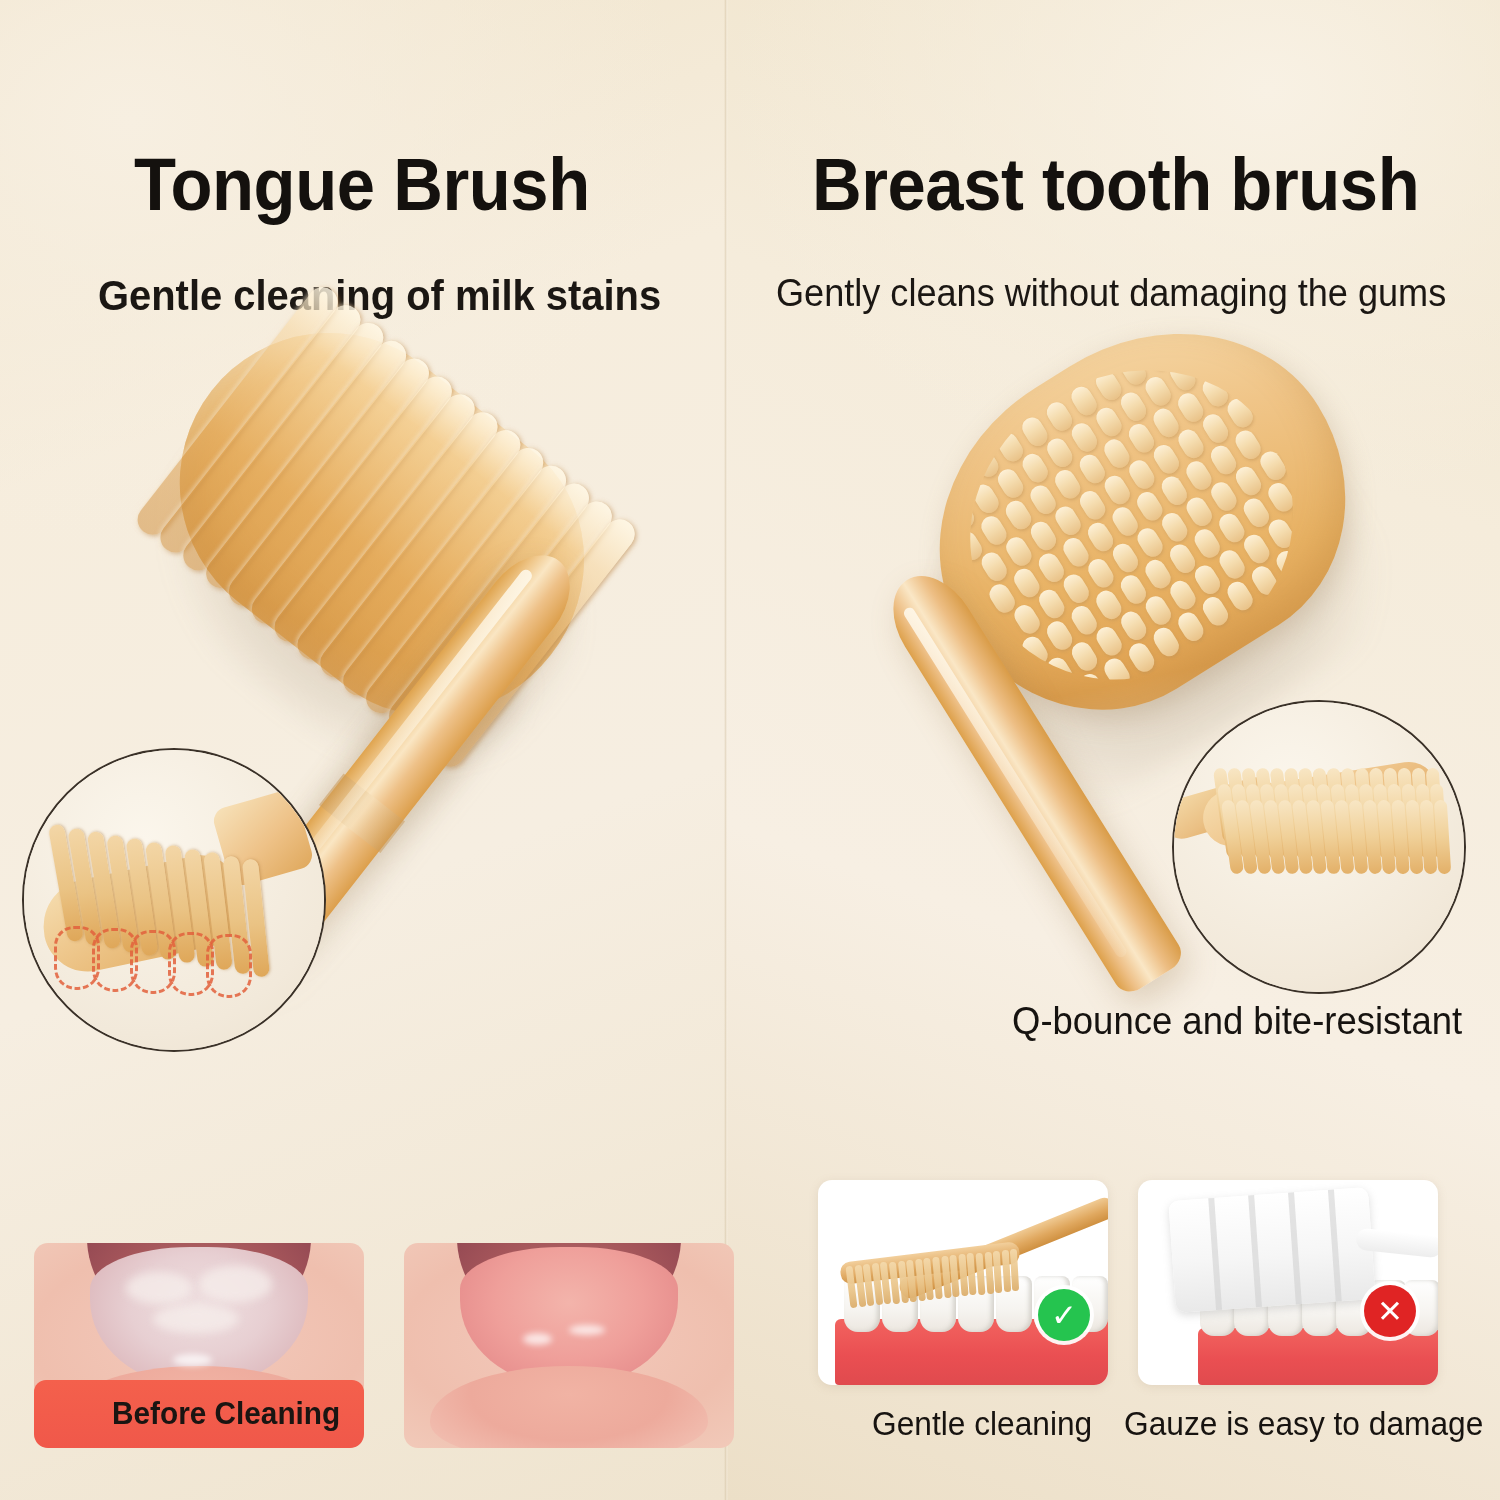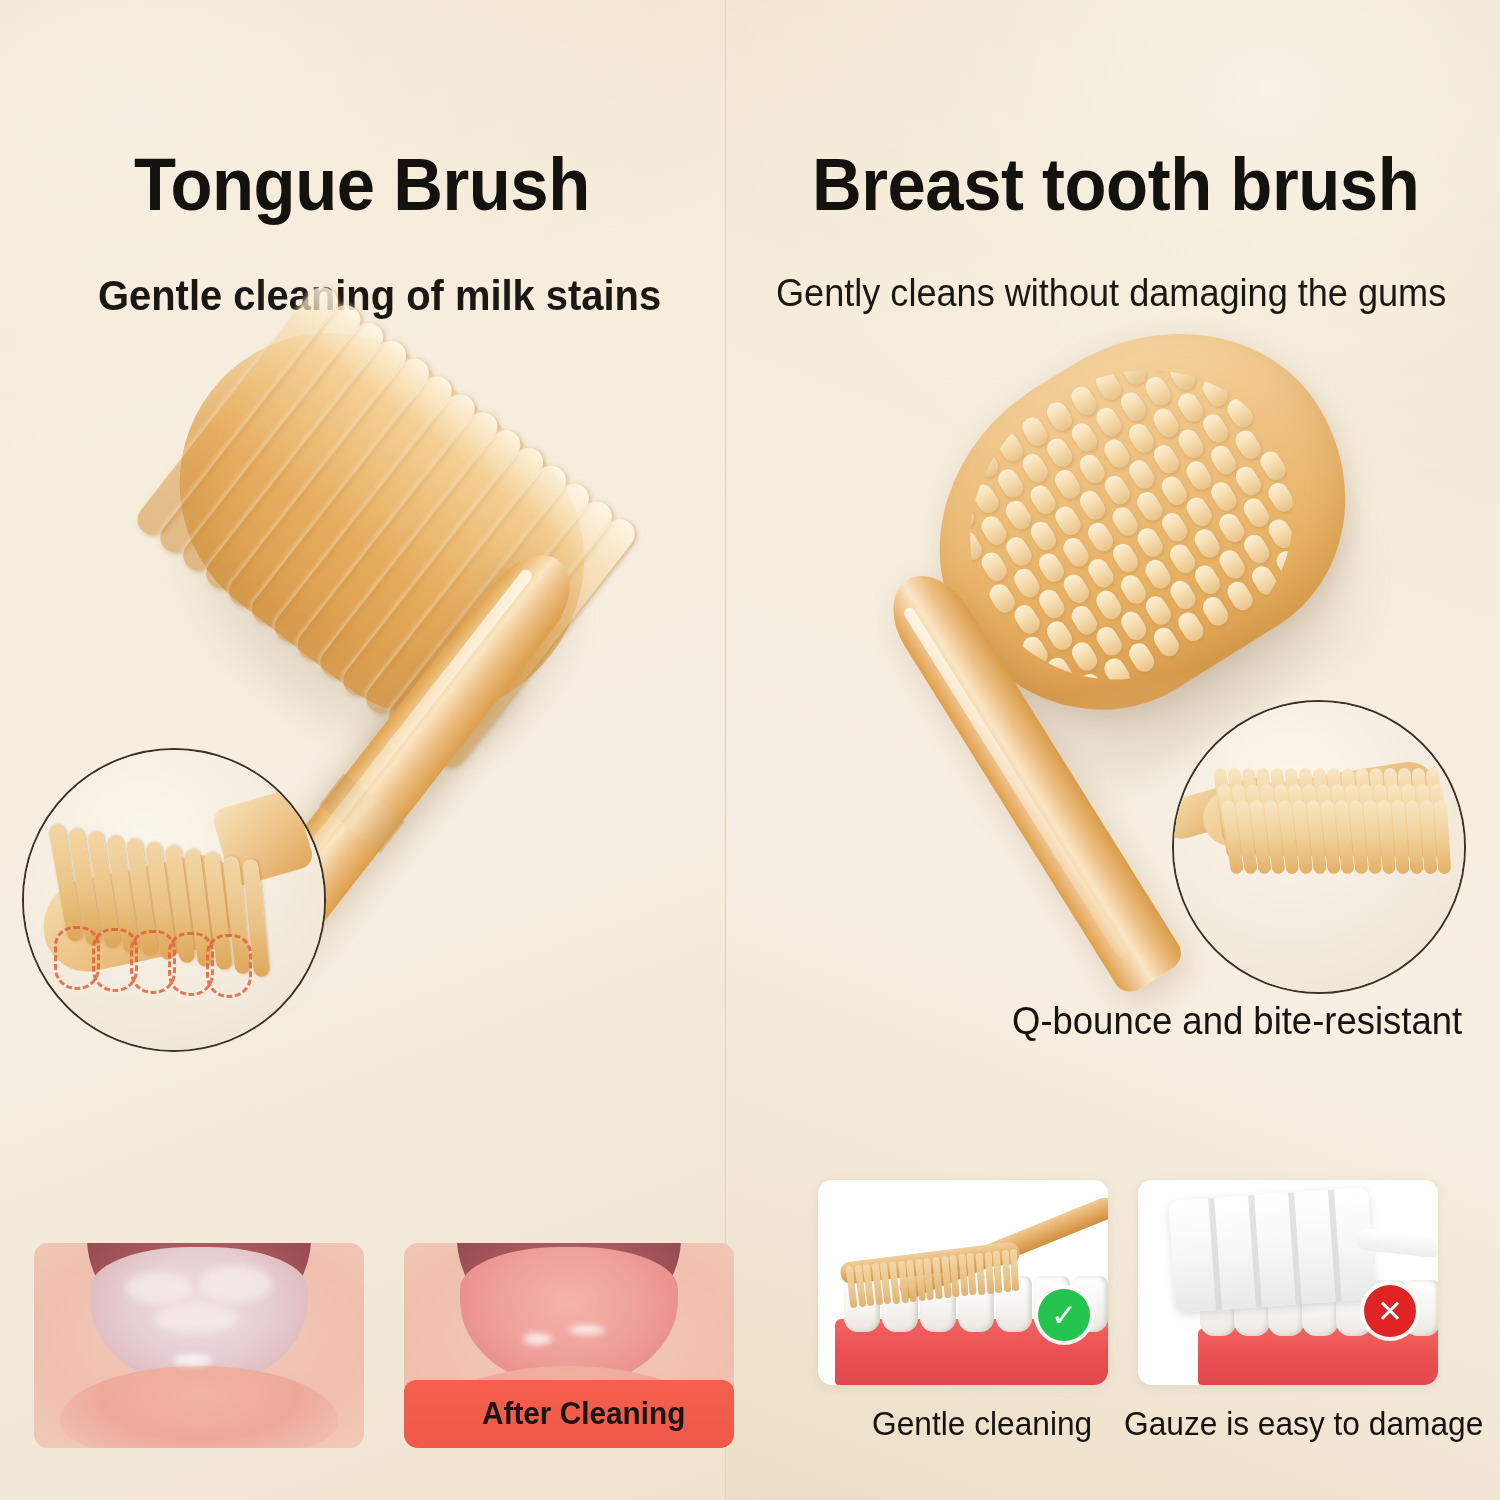--- a/index.html
+++ b/index.html
@@ -427,6 +427,9 @@
       <div class="lower-lip"></div>
       <div class="gloss" style="left:42%;top:54%;width:12%;height:6%;"></div>
     </div>
+    <div class="photo-label">
+      <span>Before Cleaning</span>
+    </div>
   </div>
 
   <div class="photo" id="photo-after">

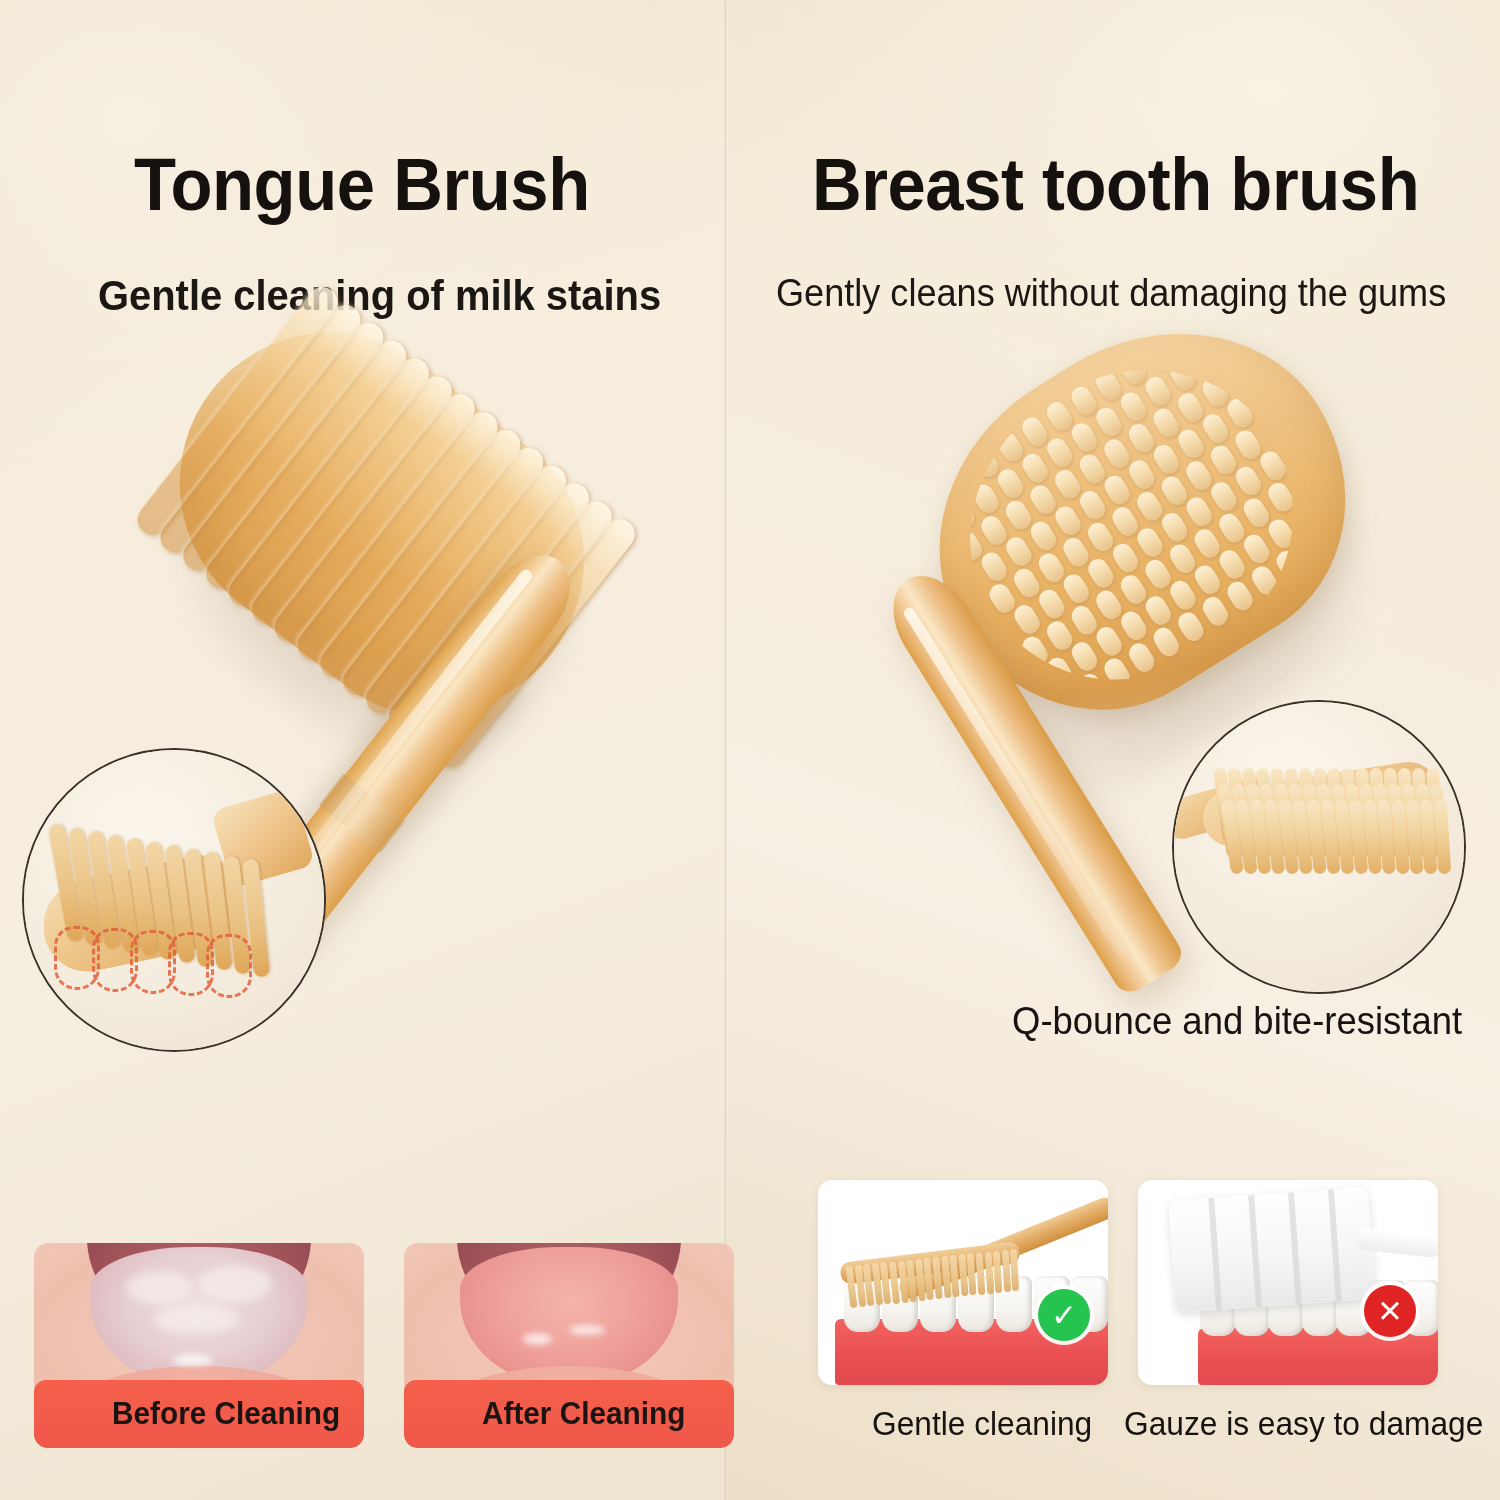--- a/index.html
+++ b/index.html
@@ -441,9 +441,6 @@
       <div class="gloss" style="left:36%;top:44%;width:9%;height:6%;"></div>
       <div class="gloss" style="left:50%;top:40%;width:11%;height:5%;"></div>
     </div>
-    <div class="photo-label">
-      <span>After Cleaning</span>
-    </div>
   </div>
 
   <div class="card" id="card-gentle">

